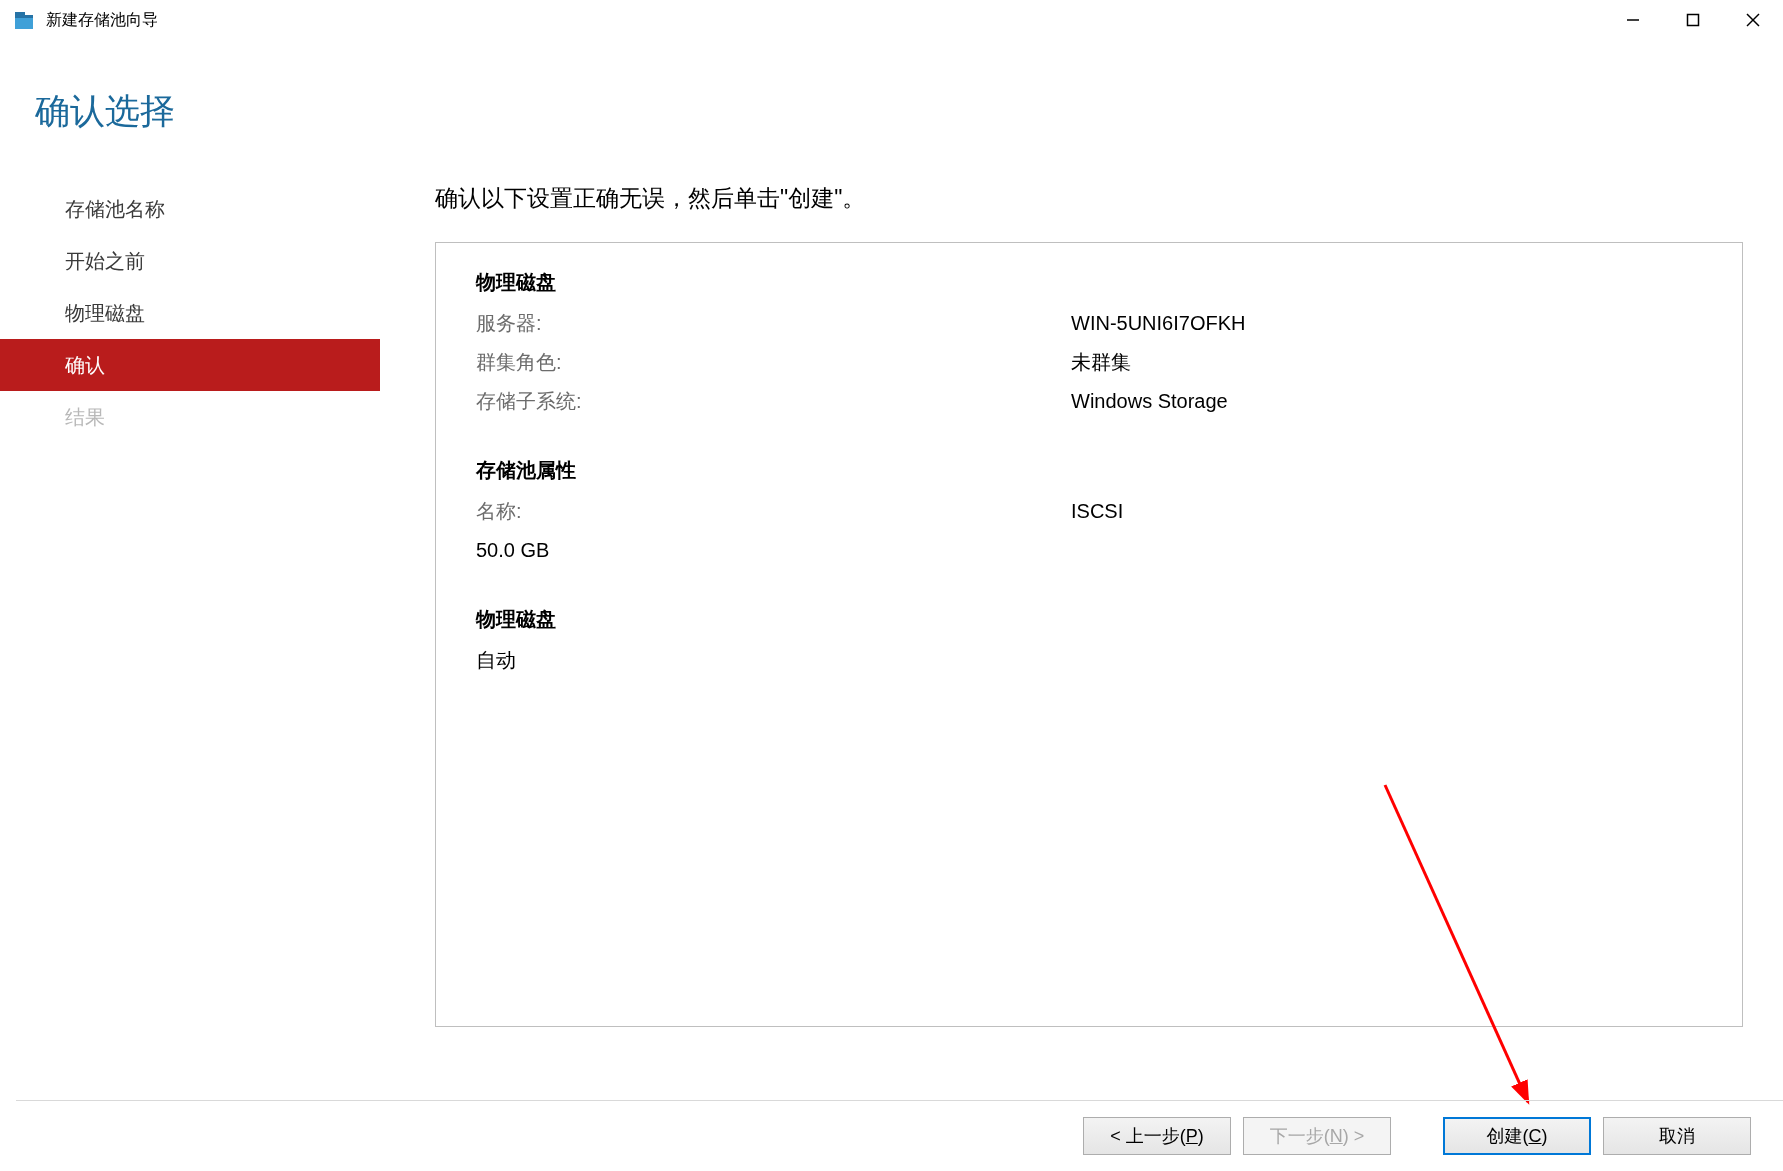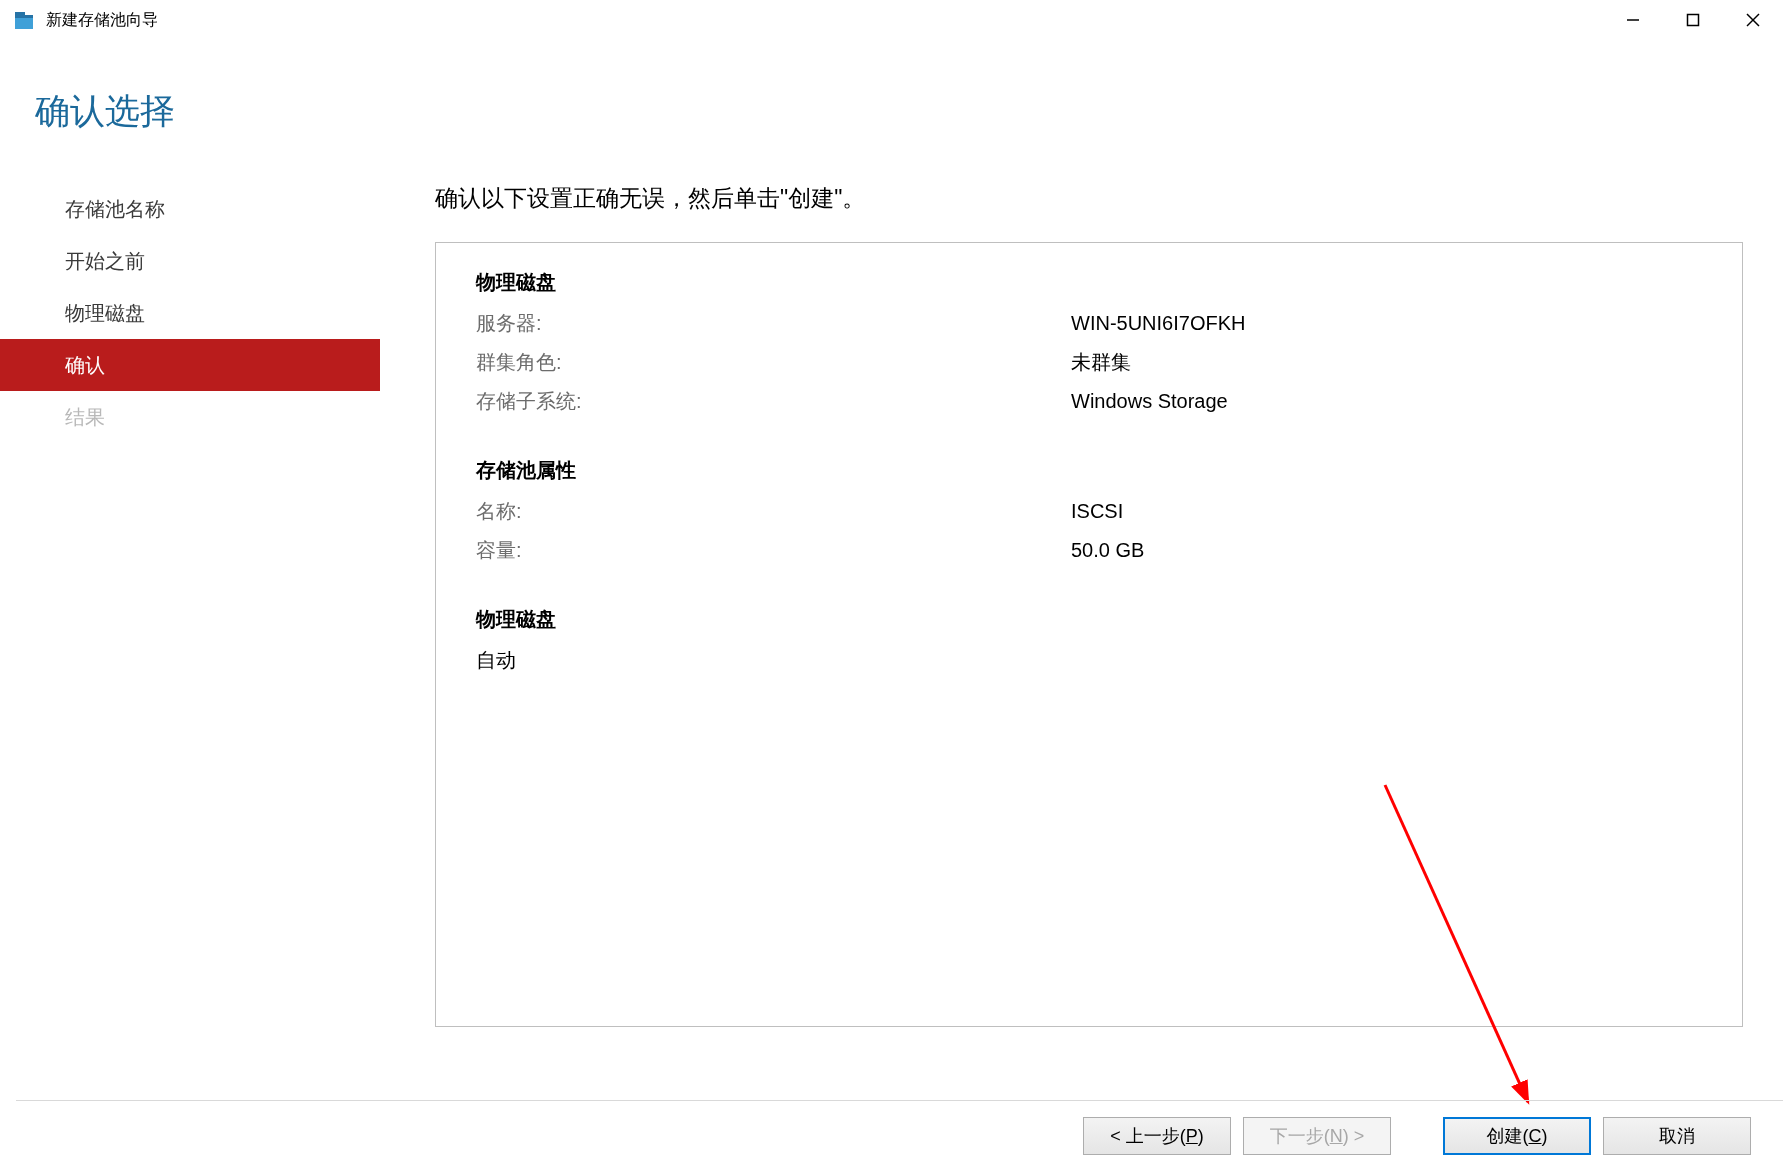--- a/index.html
+++ b/index.html
@@ -220,7 +220,6 @@
         <span class="value">ISCSI</span>
       </div>
       <div class="row">
-        <span class="label">容量:</span>
         <span class="value">50.0 GB</span>
       </div>
 

